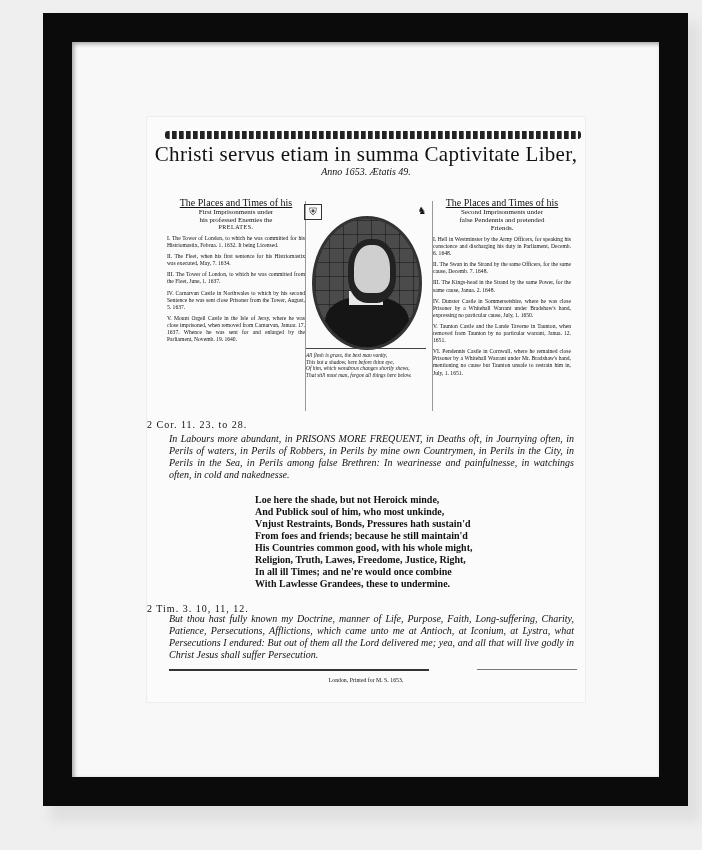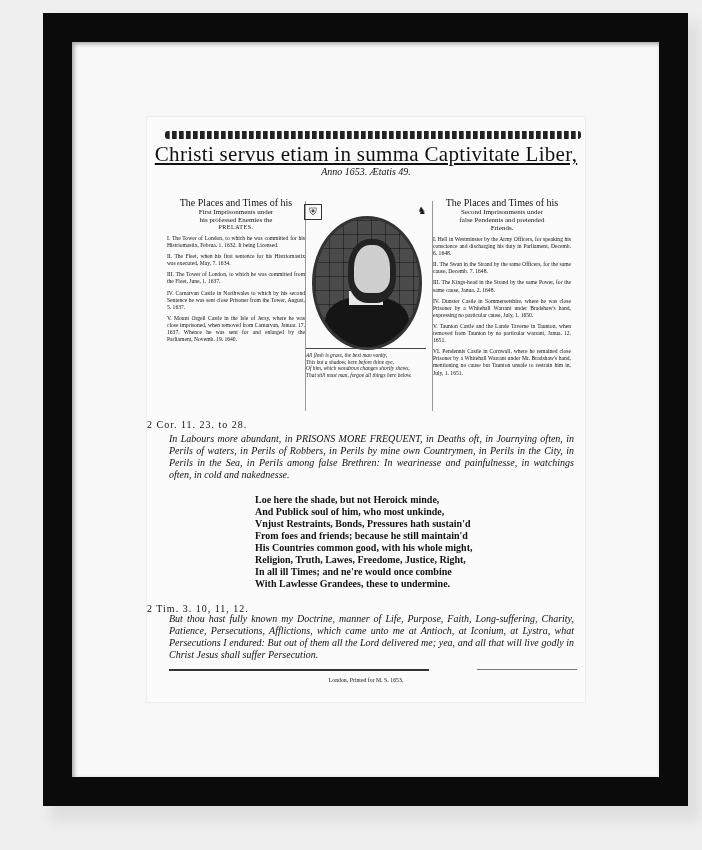--- a/index.html
+++ b/index.html
@@ -10,7 +10,7 @@
   .print{position:absolute;left:75px;top:75px;width:438px;height:585px;background:#fbfbfb;box-shadow:0 0 1px rgba(0,0,0,0.25);color:#111;}
   .border-orn{position:absolute;left:18px;top:14px;width:416px;height:8px;
     background:repeating-linear-gradient(90deg,#222 0 4px,#666 4px 5px,#fbfbfb 5px 7px);border-radius:3px;}
-  .title{position:absolute;left:0;top:25px;width:452px;text-align:center;font-size:21px;letter-spacing:0.3px;color:#111;text-decoration:underline;}
+  .title{position:absolute;left:0;top:25px;width:452px;text-align:center;font-size:21px;letter-spacing:0.3px;color:#111;}
   .subtitle{position:absolute;left:0;top:49px;width:452px;text-align:center;font-size:10px;font-style:italic;}
   .col{position:absolute;top:80px;width:138px;font-size:5.6px;line-height:7.1px;}
   .col.left{left:20px;}

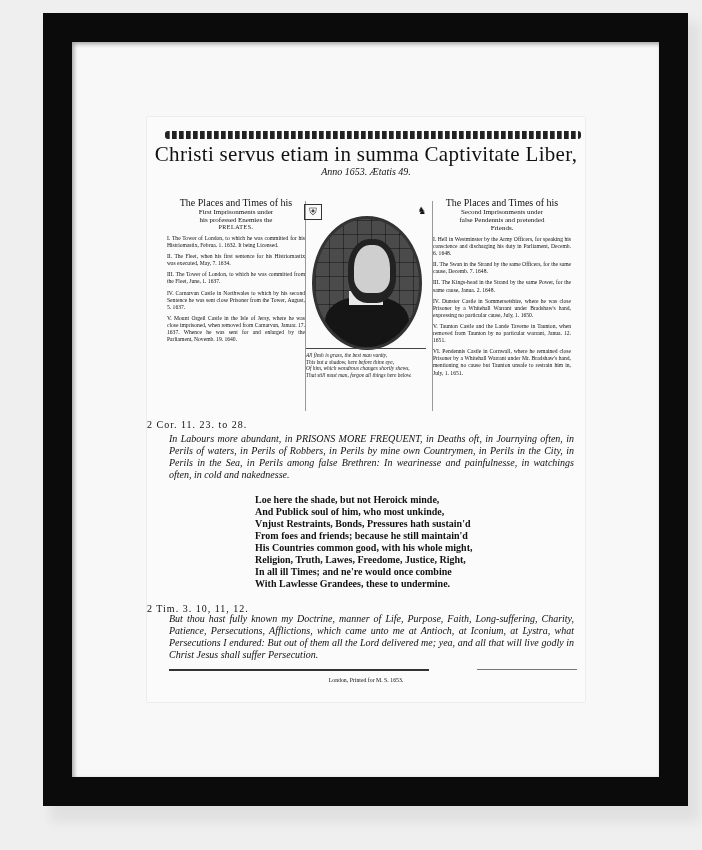--- a/index.html
+++ b/index.html
@@ -15,7 +15,7 @@
   .col{position:absolute;top:80px;width:138px;font-size:5.6px;line-height:7.1px;}
   .col.left{left:20px;}
   .col.right{left:286px;}
-  .col h3{margin:0;font-size:10px;font-weight:normal;text-align:center;line-height:11px;}
+  .col h3{margin:0;font-size:10px;font-weight:normal;text-align:center;line-height:11px;text-decoration:underline;}
   .col .sub{text-align:center;font-size:7px;line-height:8px;}
   .col .sub2{text-align:center;font-size:6px;line-height:7px;letter-spacing:0.5px;}
   .col p{margin:4px 0 0 0;text-align:justify;}

